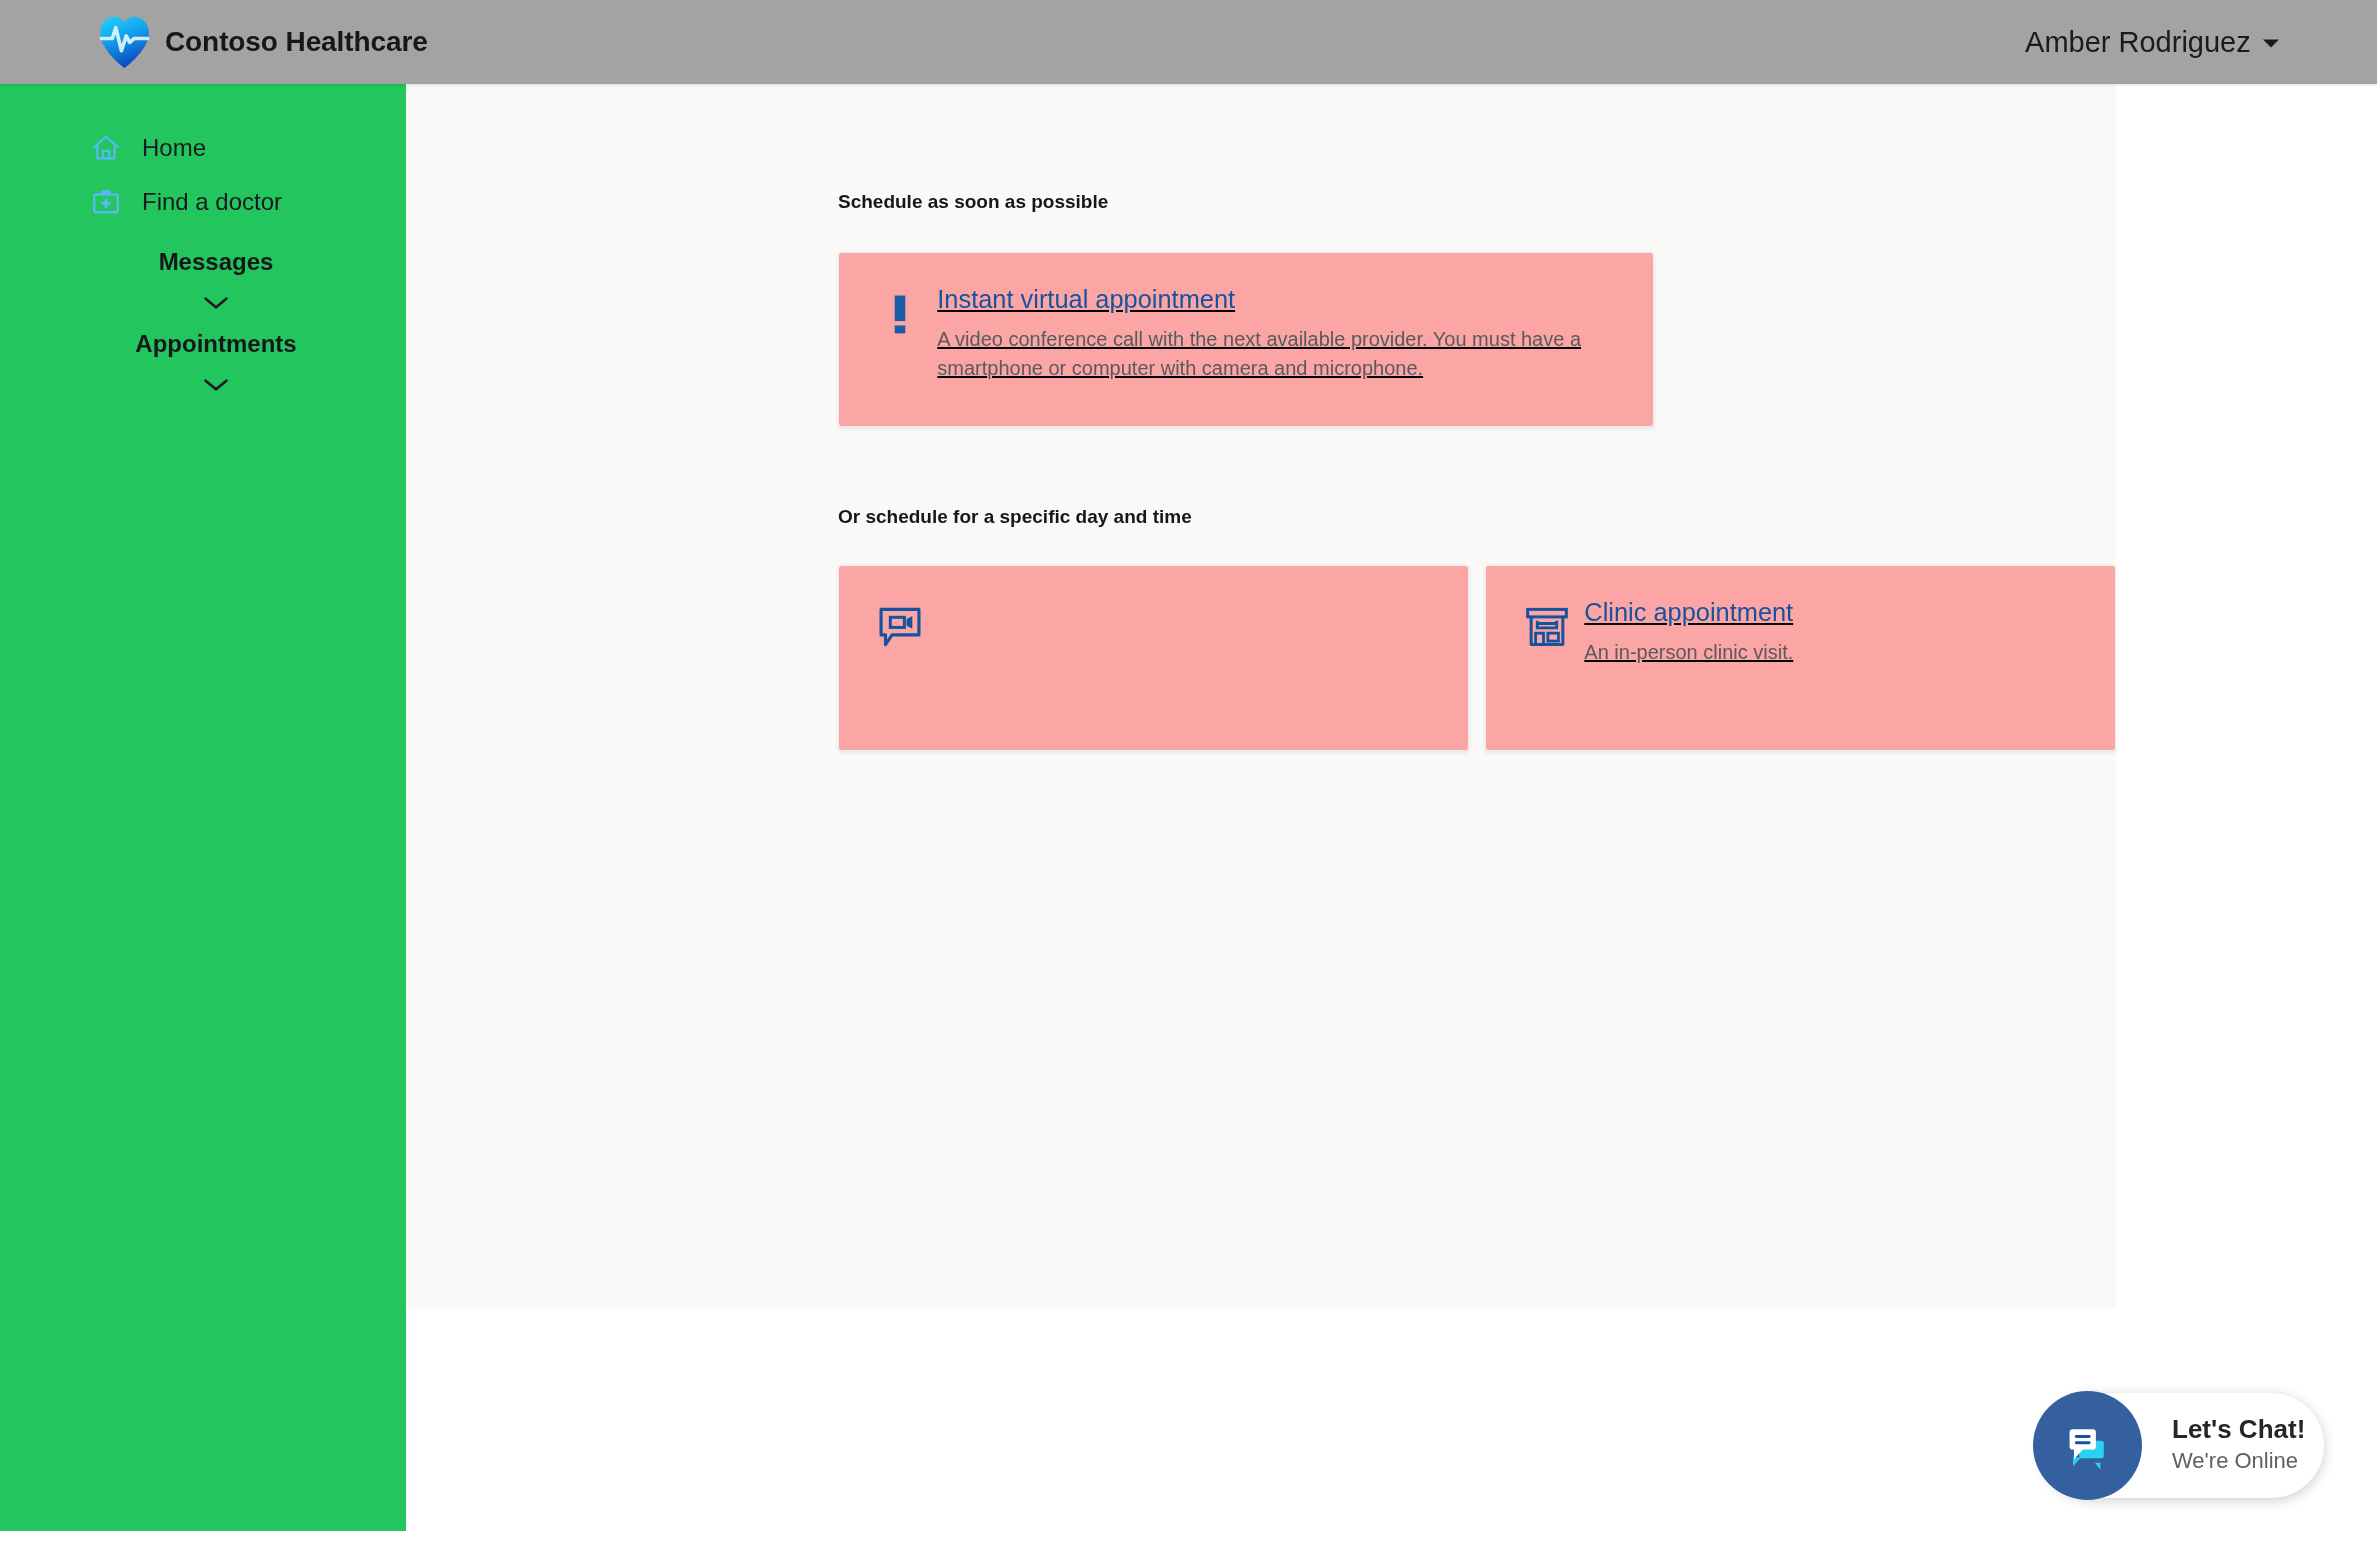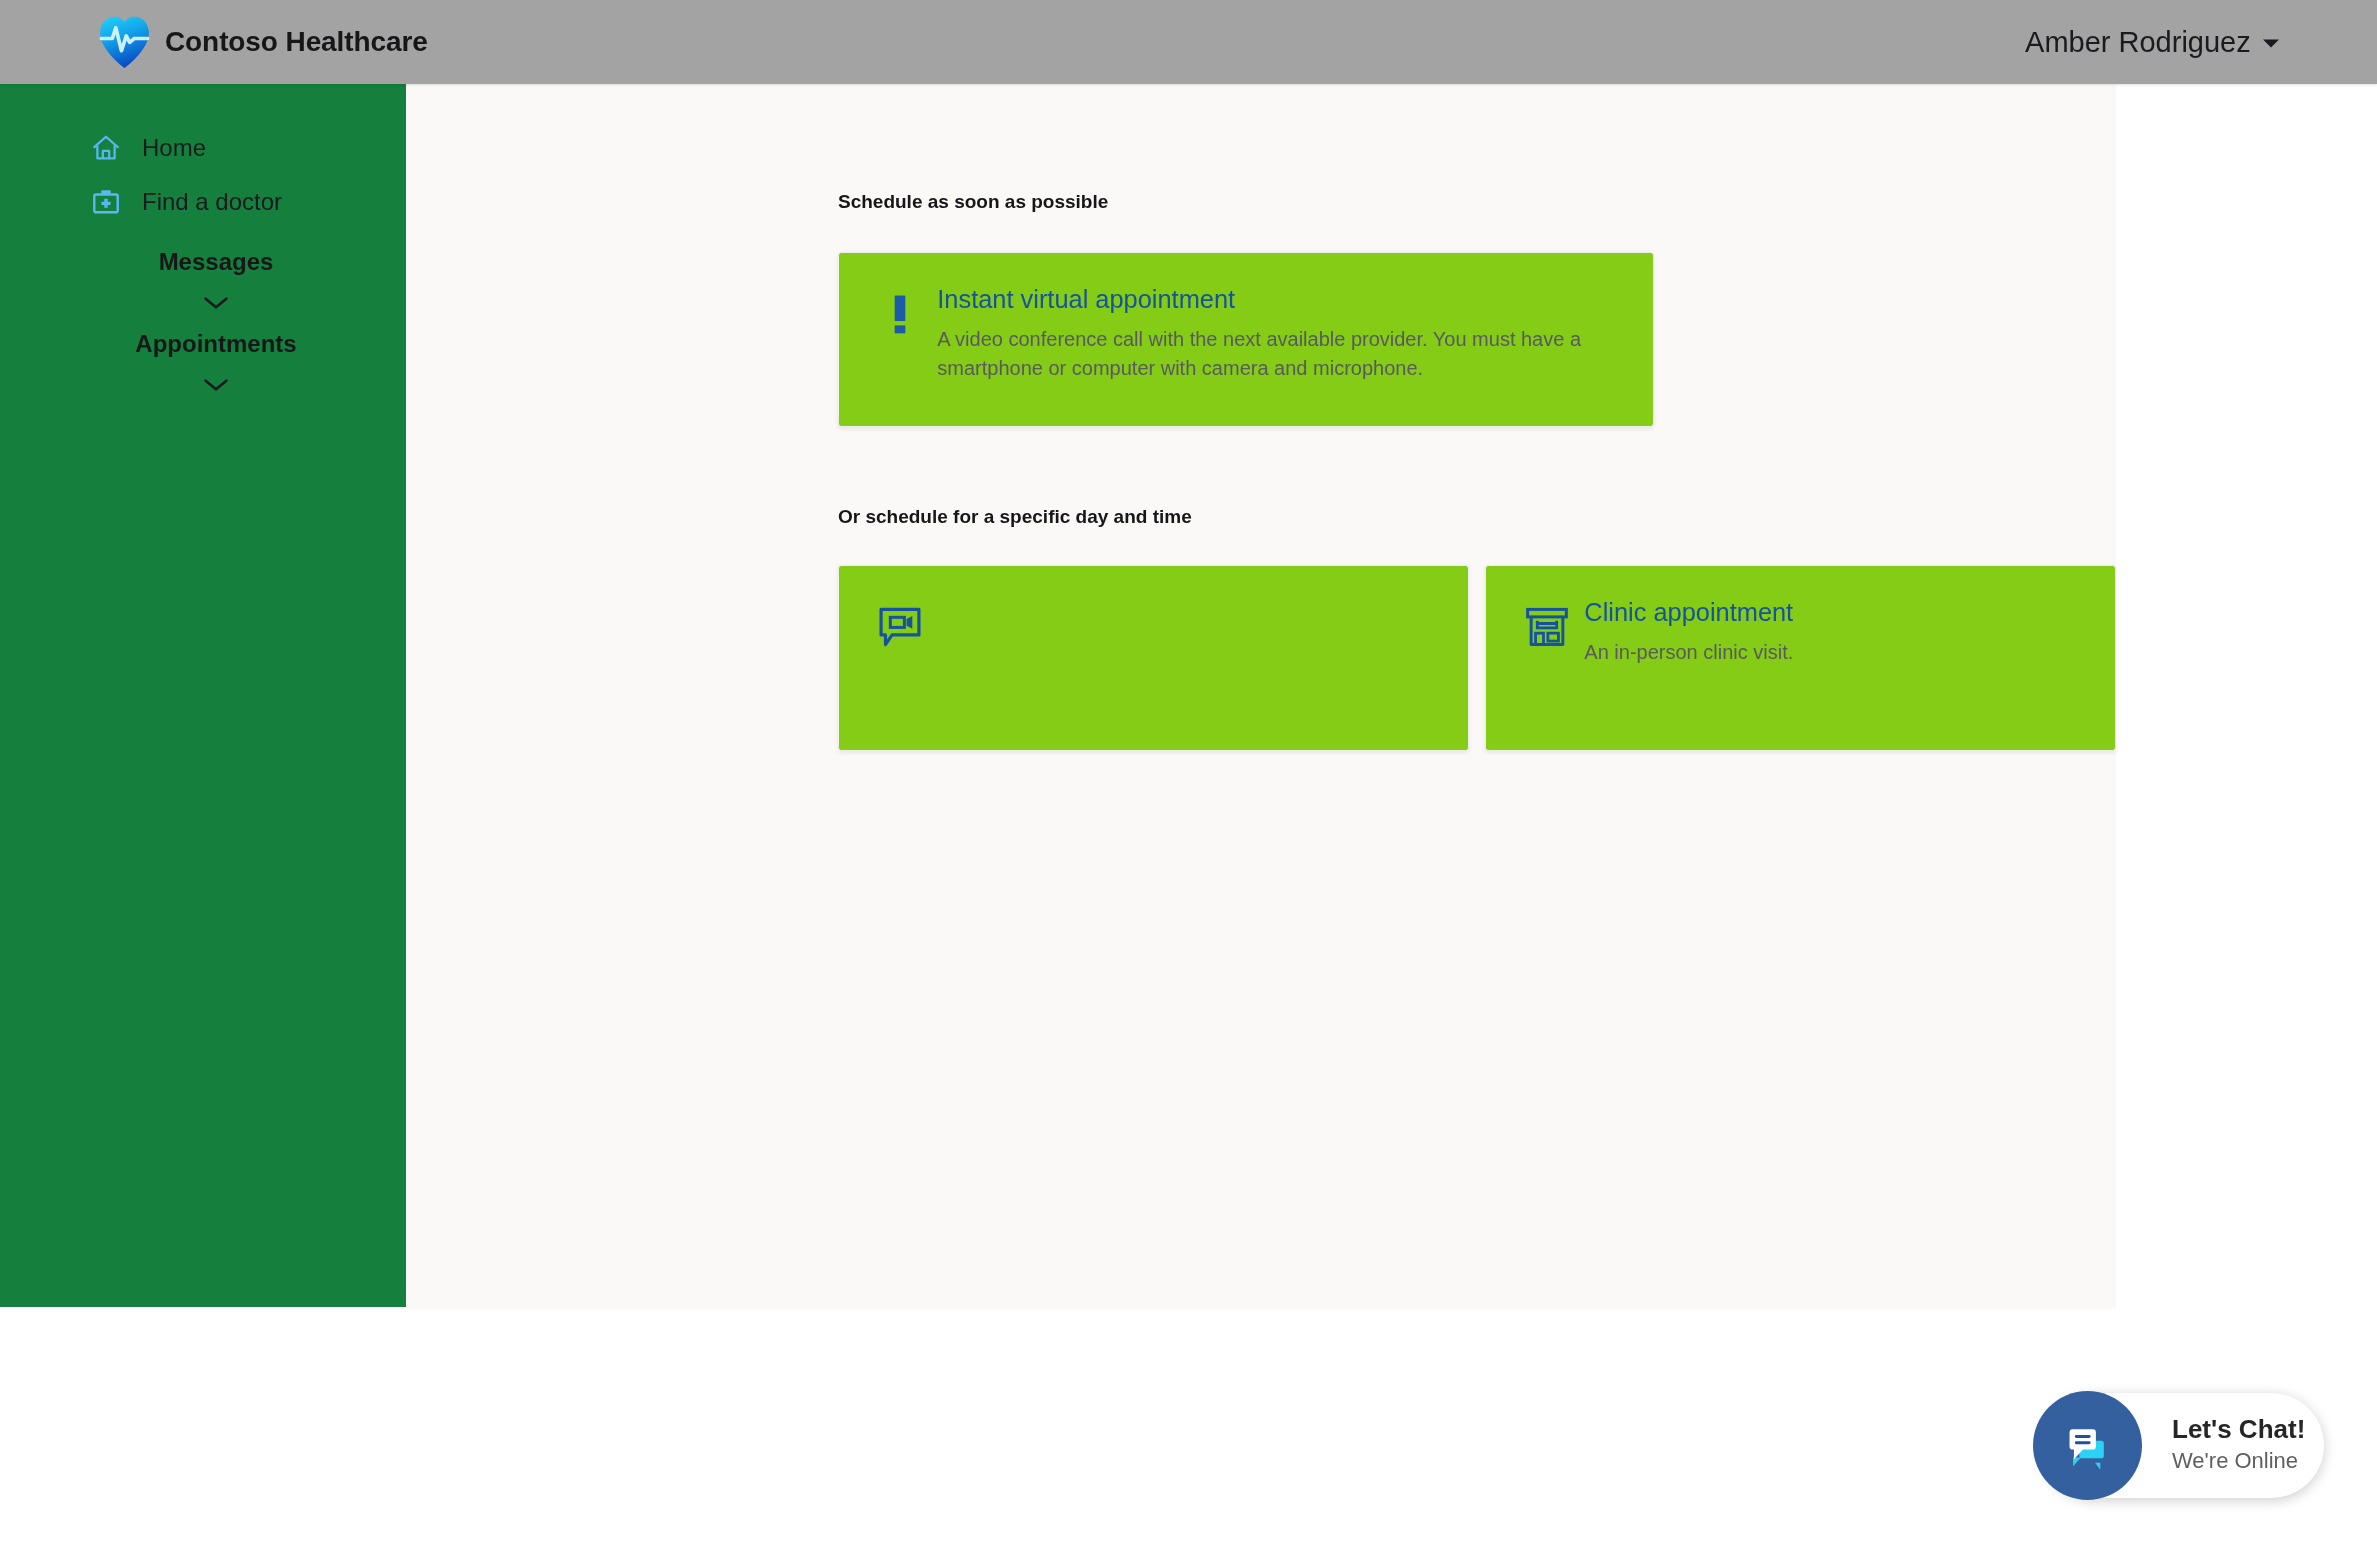--- a/index.html
+++ b/index.html
@@ -47,8 +47,8 @@
   
   .sidebar {
     position: absolute; left: 0; top: 84px;
-    width: 406px; height: 1223px;
-    background: #15803d;
+    width: 406px; height: 1447px;
+    background: #22c55e;
     padding-top: 37px;
   }
   .nav-link {

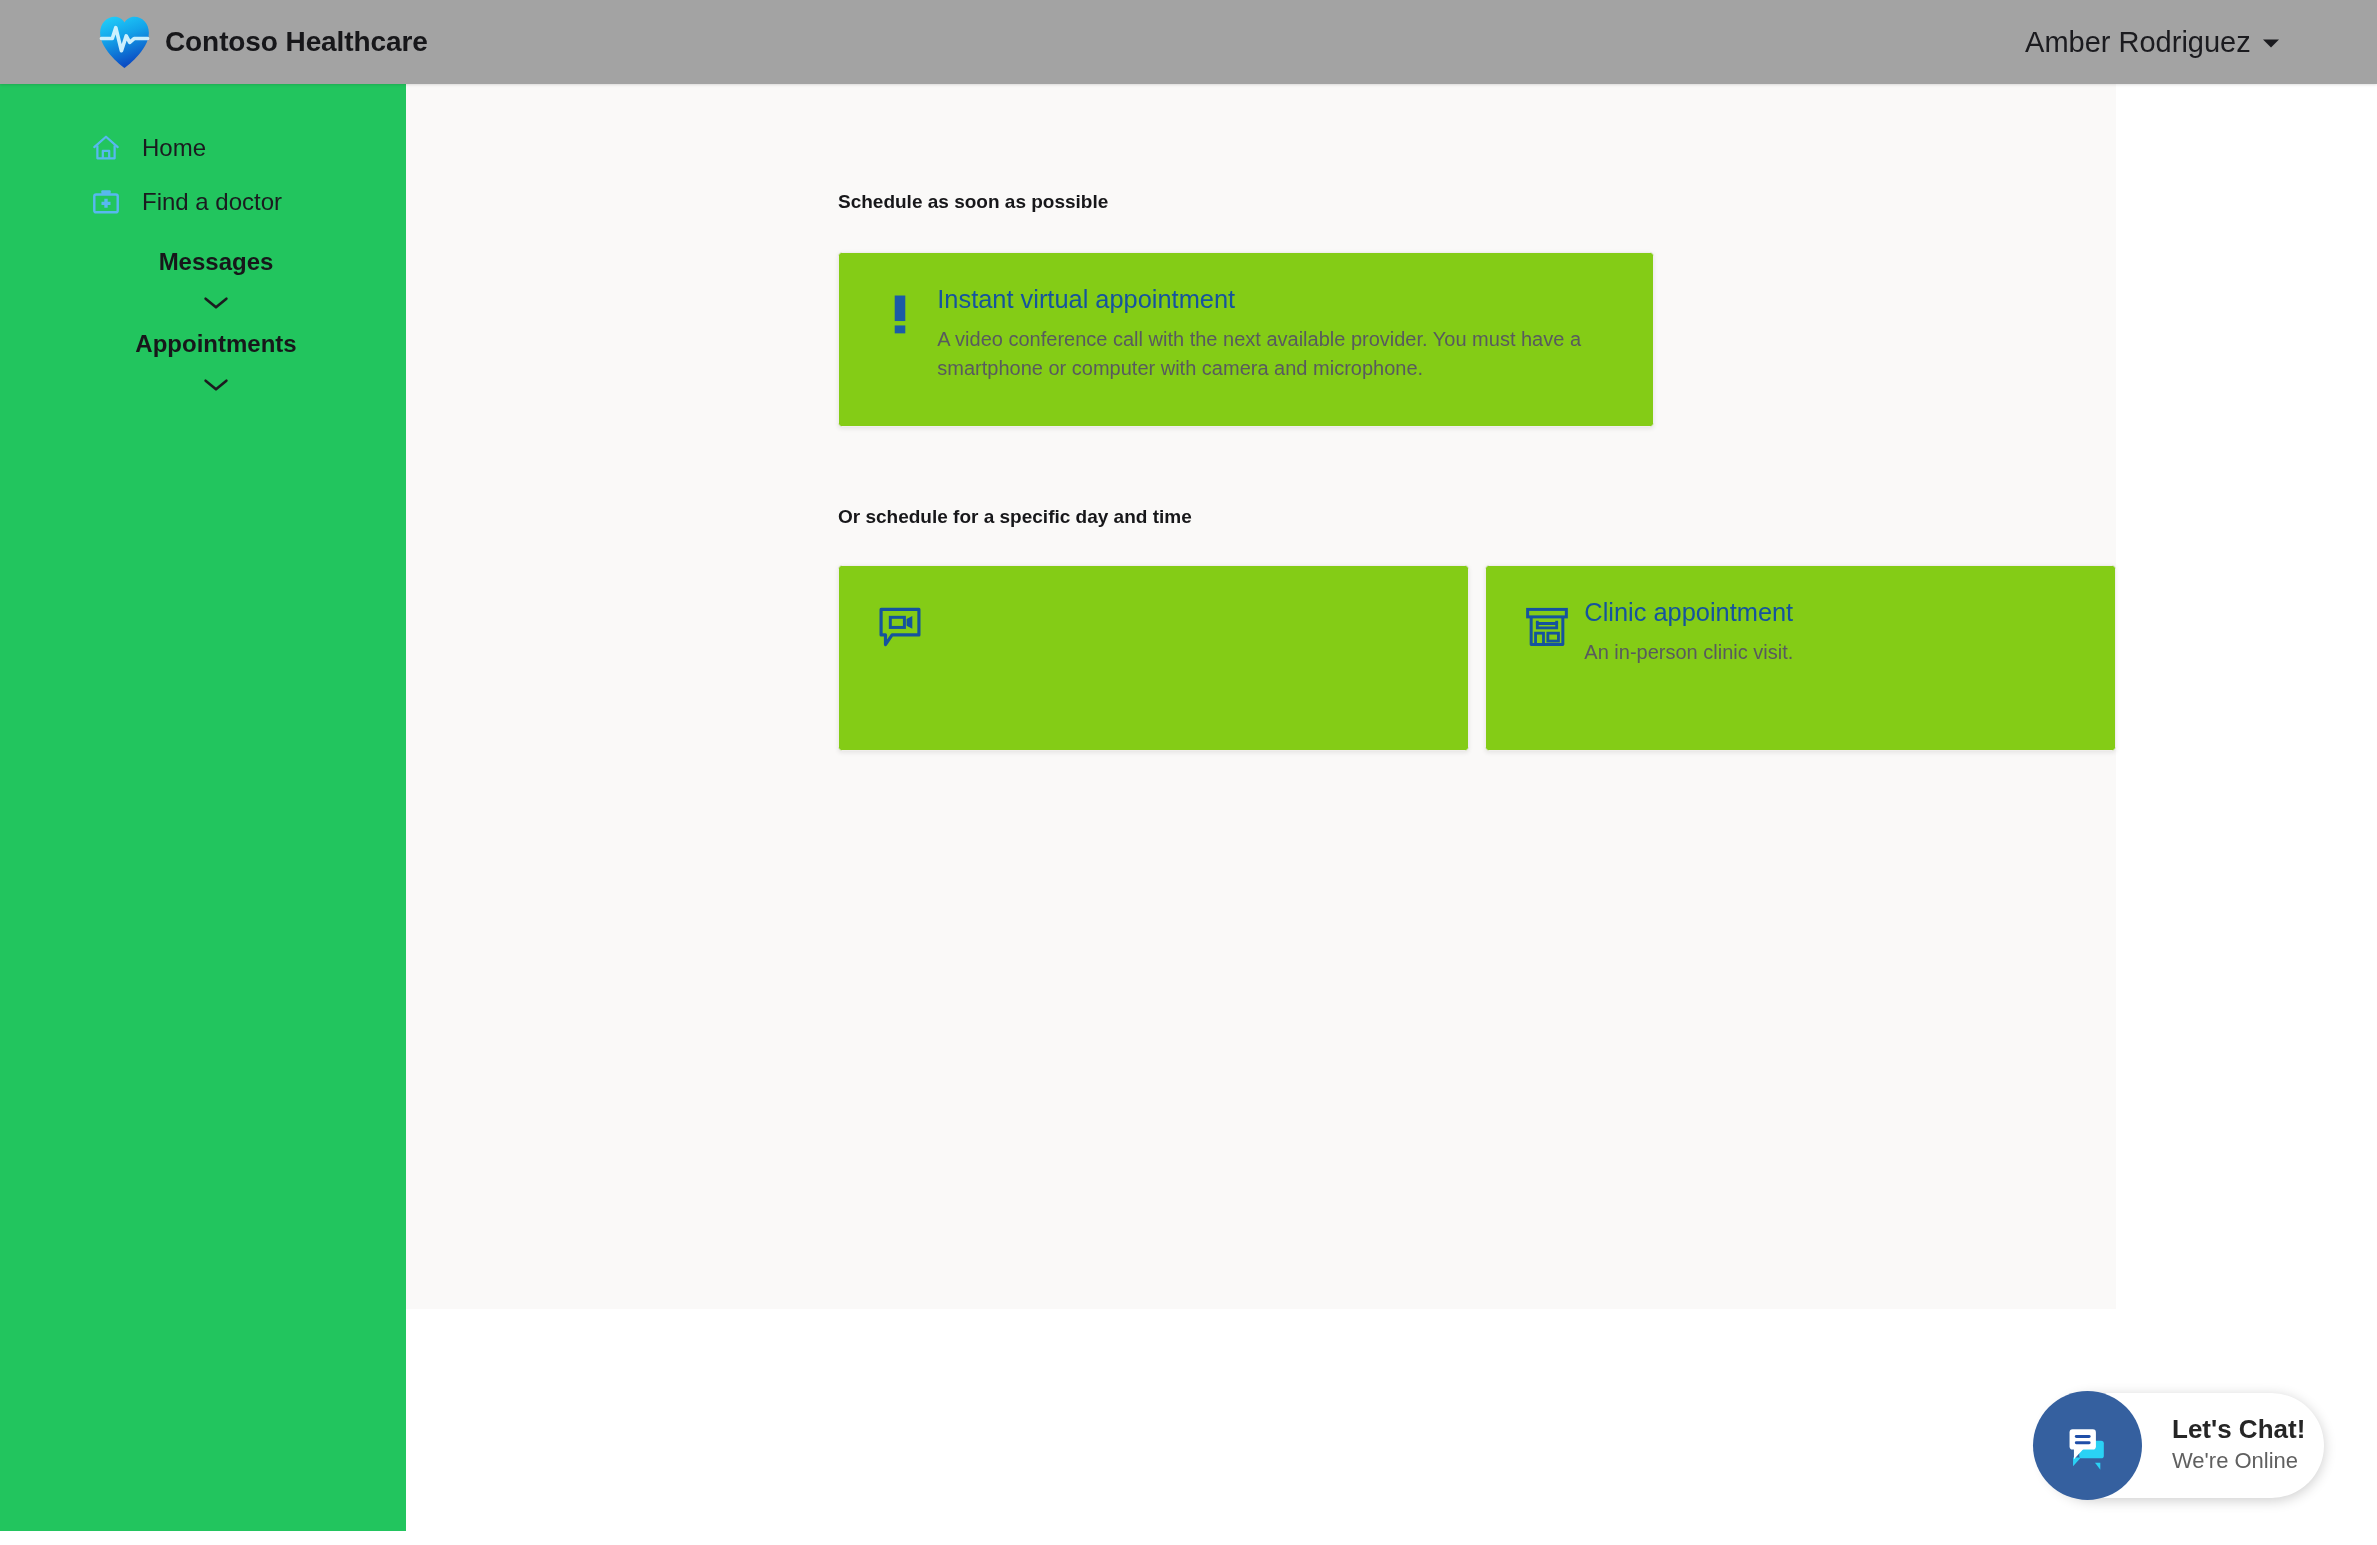--- a/index.html
+++ b/index.html
@@ -90,13 +90,14 @@
   }
 
   .card {
-    background: #84cc16;
+    background: #fca5a5;
     border: 0.9px solid #f0eeec;
     border-radius: 3.5px;
     box-shadow: 0 1.8px 4.4px rgba(0,0,0,0.08);
     display: flex;
     padding: 32px 35px;
     cursor: pointer;
+    text-decoration: underline;
   }
   .card-icon-wrap {
     flex: 0 0 51px;

